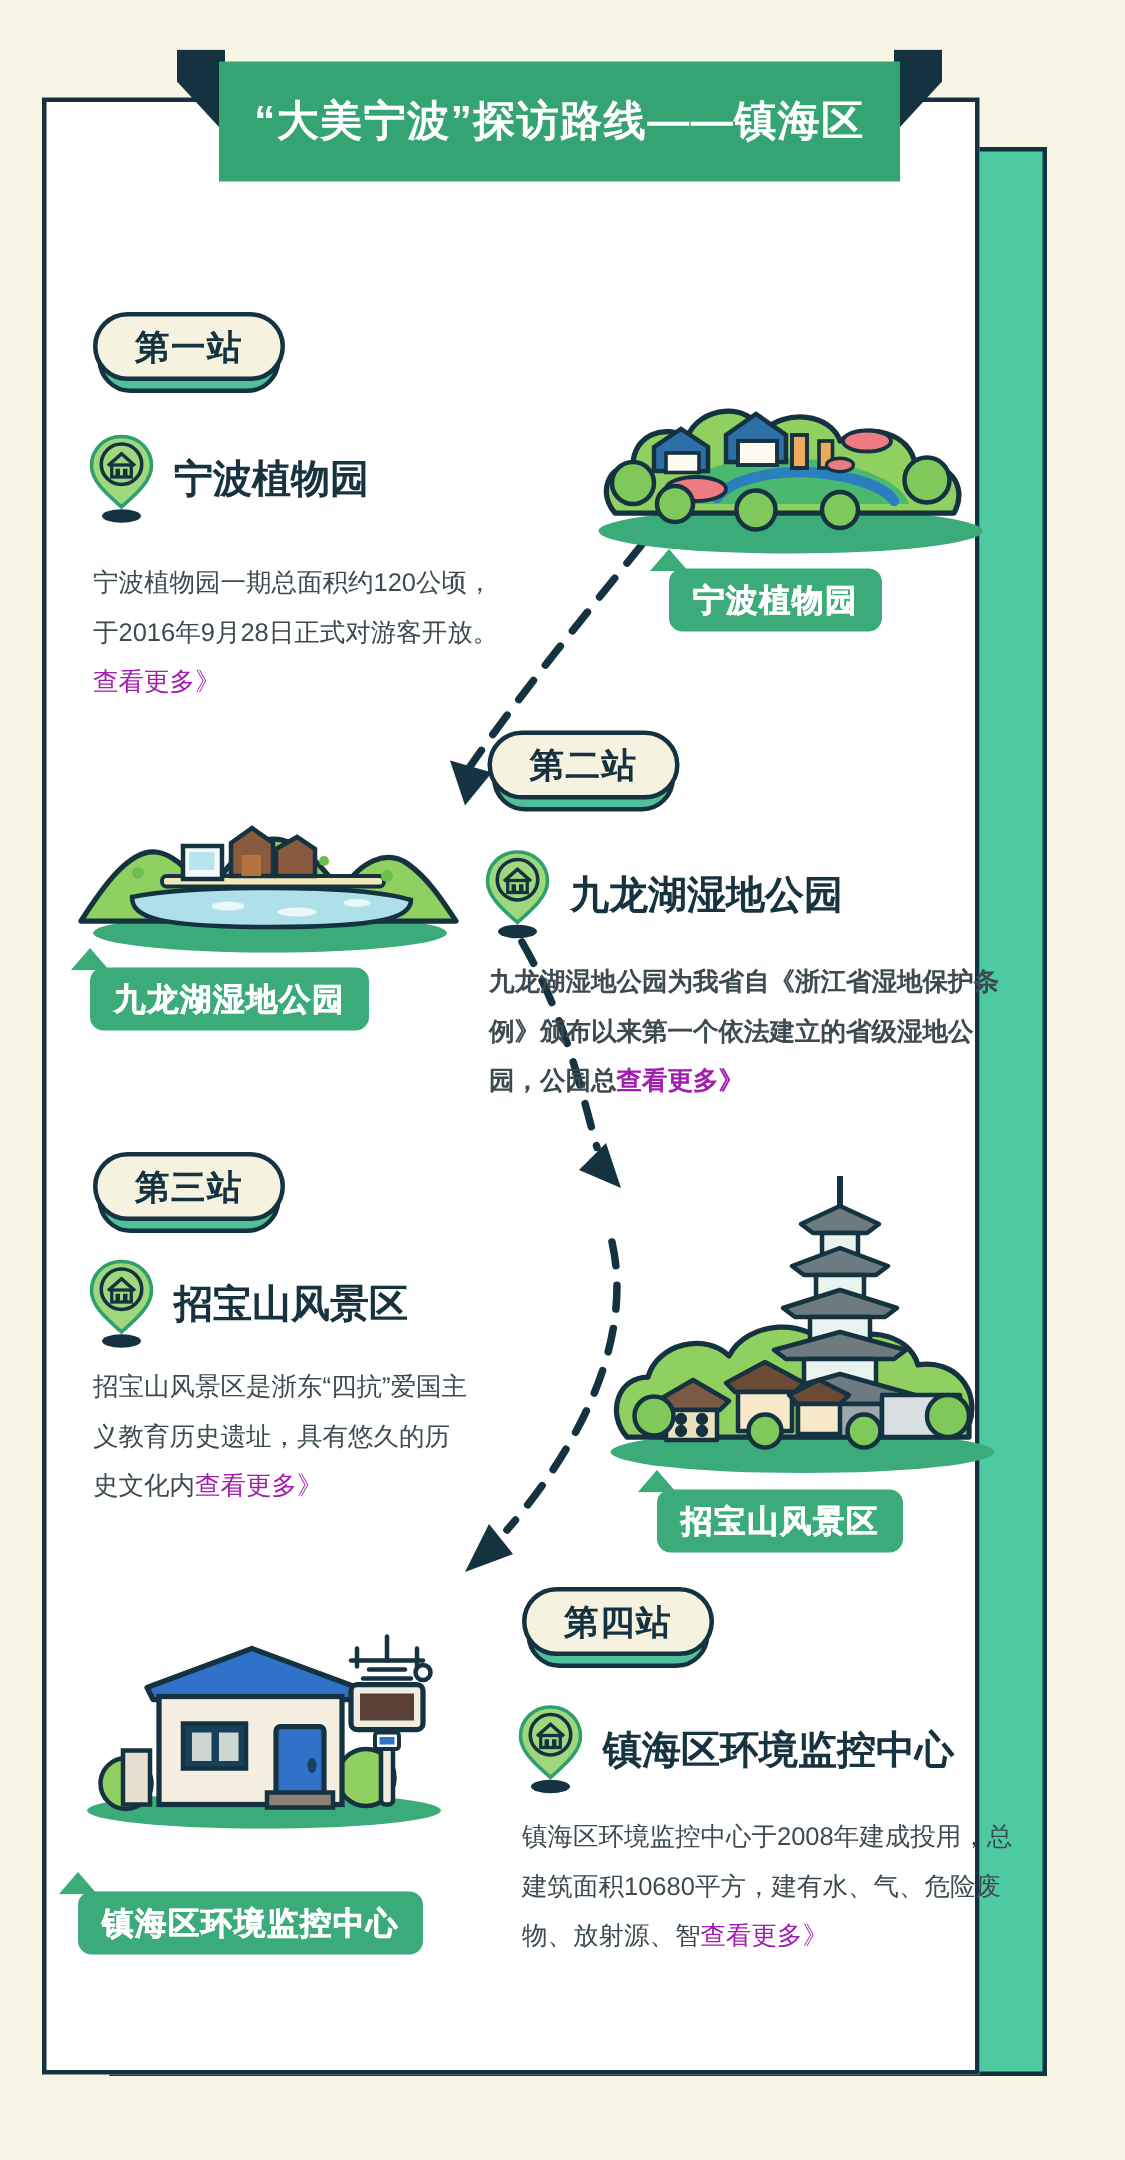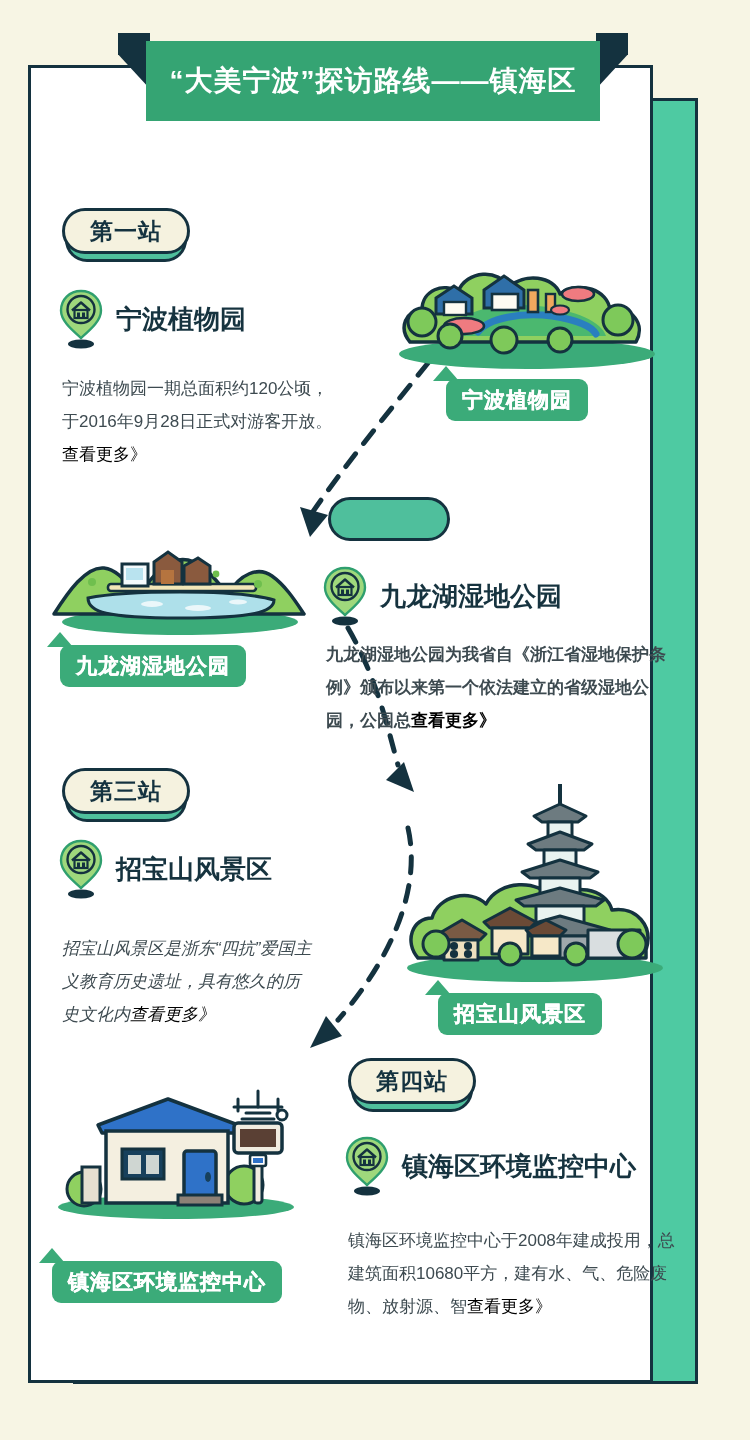--- a/index.html
+++ b/index.html
@@ -57,7 +57,7 @@
   .desc{
     position:absolute;font-size:17px;line-height:33px;color:#3d4a50;
   }
-  .more{color:#000000;}
+  .more{color:#a21caf;}
 
   
   .tag{position:absolute;}

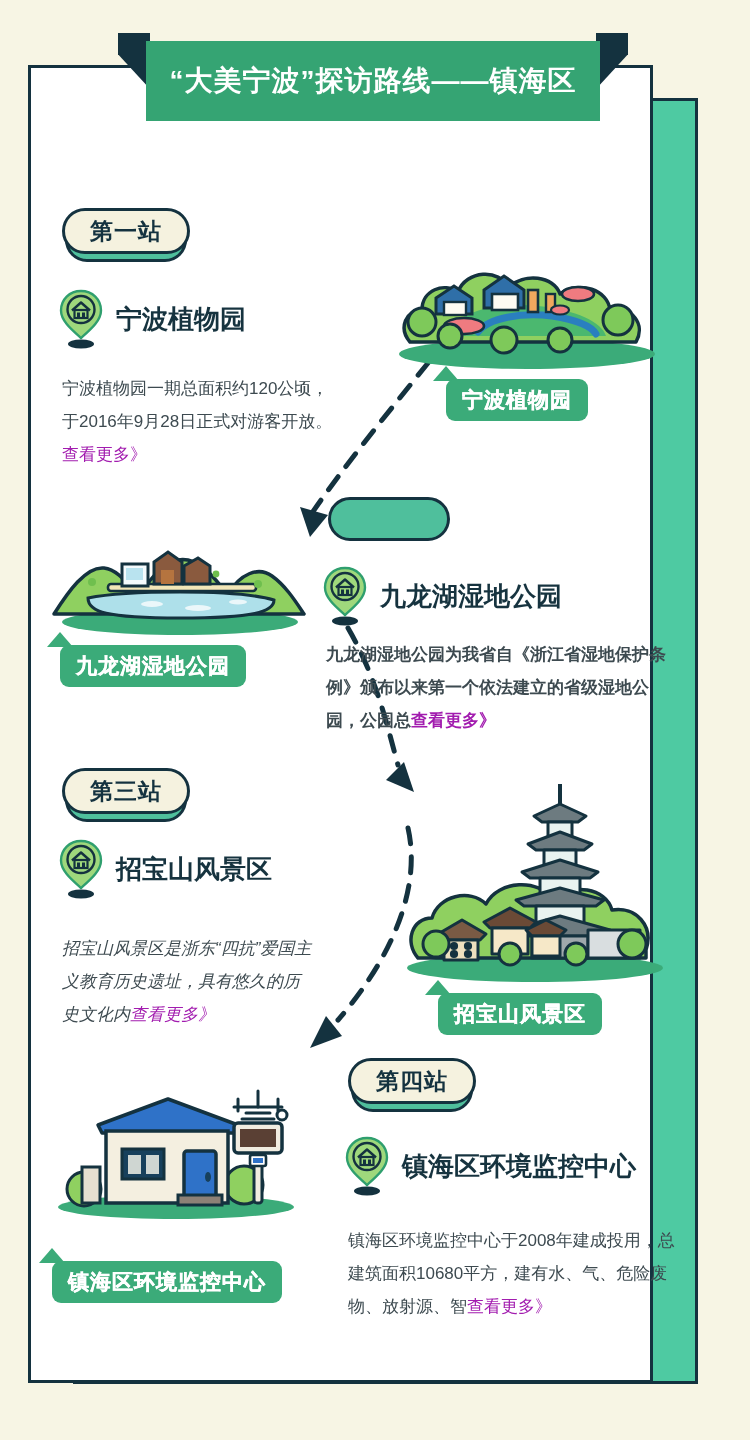--- a/index.html
+++ b/index.html
@@ -165,6 +165,9 @@
 
   <div class="badge" style="left:325px;top:487px;">
     <div class="shadow"></div>
+    <div class="face">
+      <span>第二站</span>
+    </div>
   </div>
 
   <div class="poi" style="left:322px;top:565px;">

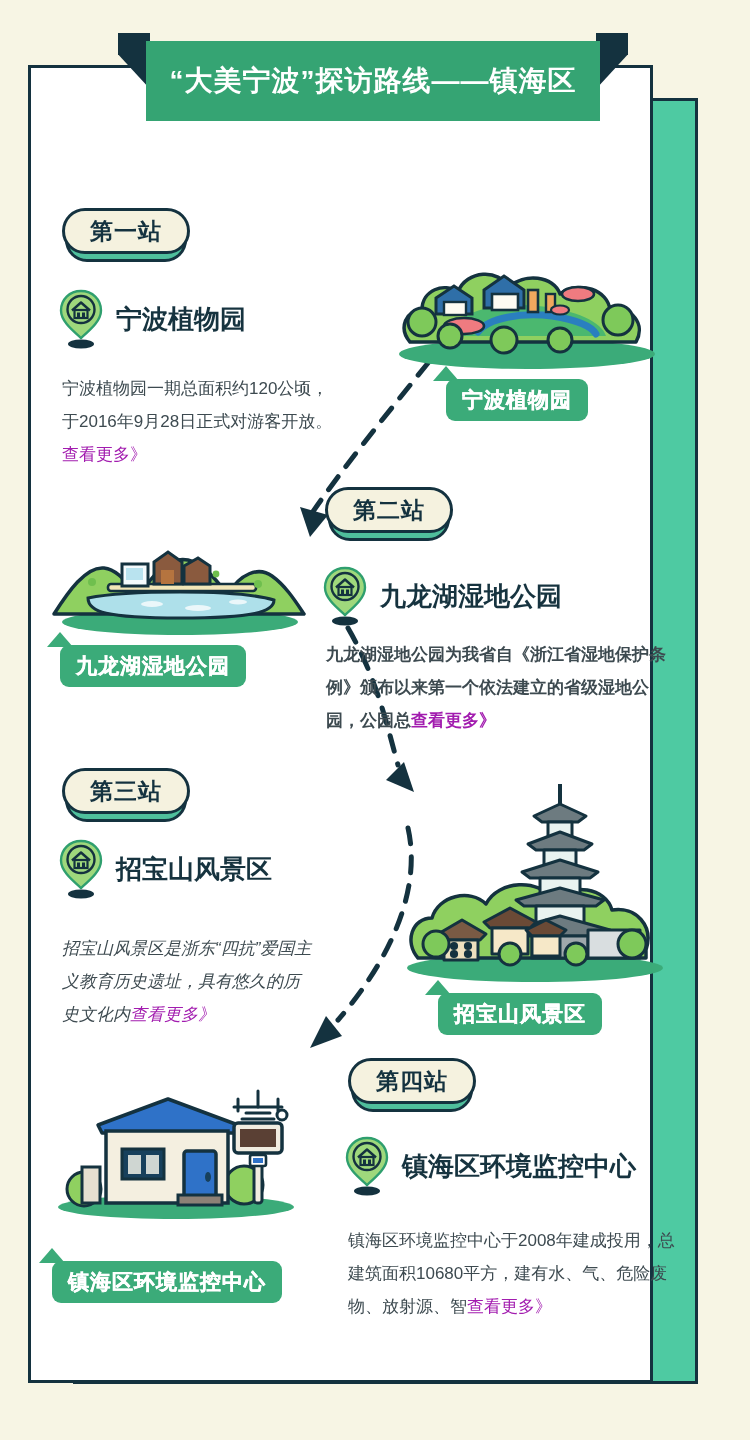--- a/index.html
+++ b/index.html
@@ -238,7 +238,7 @@
     <div class="poi-title">招宝山风景区</div>
   </div>
 
-  <div class="desc" style="left:62px;top:932px;width:252px;font-style:italic;">
+  <div class="desc" style="left:62px;top:908px;width:252px;">
     <span>招宝山风景区是浙东“四抗”爱国主义教育历史遗址，具有悠久的历史文化内</span><span class="more">查看更多》</span>
   </div>
 

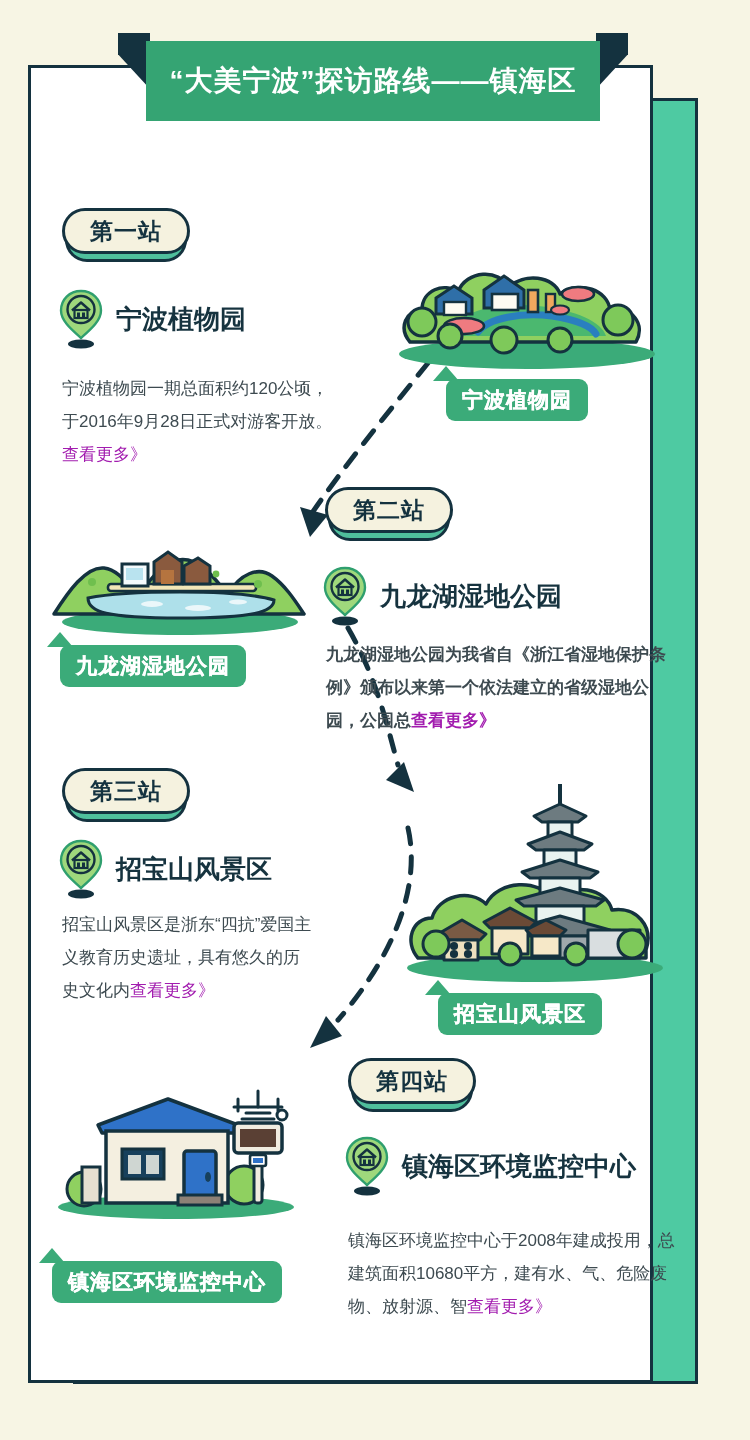--- a/index.html
+++ b/index.html
@@ -309,7 +309,7 @@
     <div class="poi-title">镇海区环境监控中心</div>
   </div>
 
-  <div class="desc" style="left:348px;top:1208px;width:330px;margin-top:16px;">
+  <div class="desc" style="left:348px;top:1208px;width:330px;">
     <span>镇海区环境监控中心于2008年建成投用，总建筑面积10680平方，建有水、气、危险废物、放射源、智</span><span class="more">查看更多》</span>
   </div>
 

